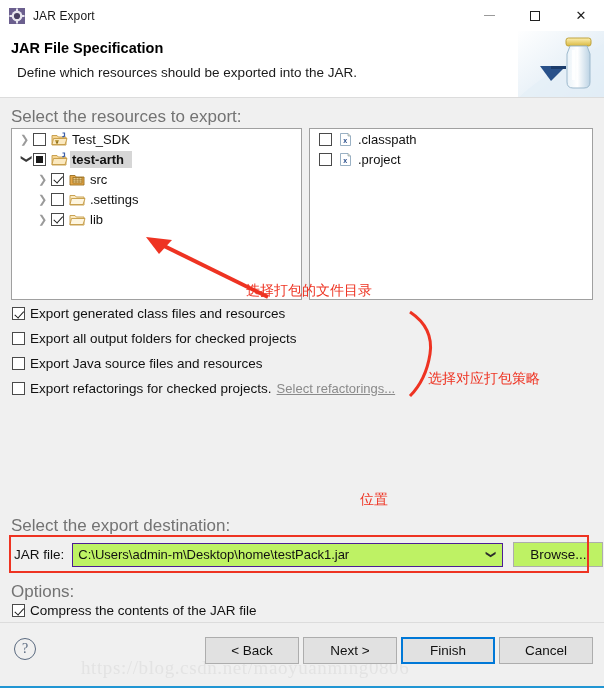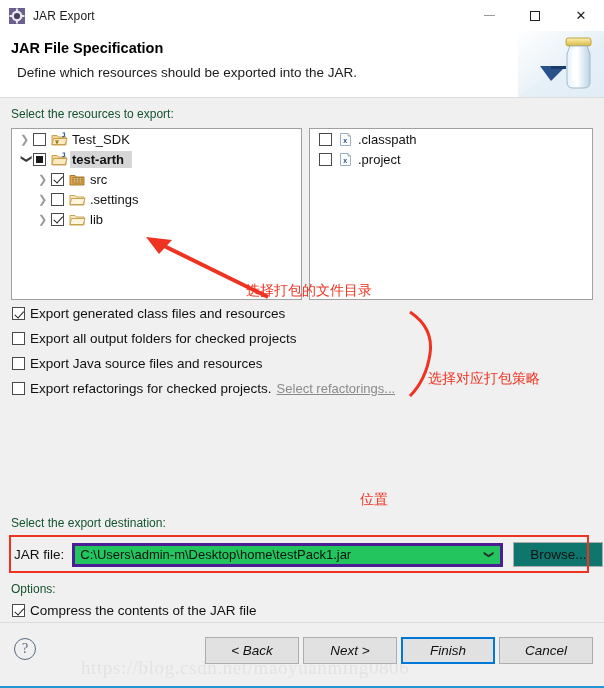--- a/index.html
+++ b/index.html
@@ -100,8 +100,8 @@
     background: #f0f0f0;
   }
   .lbl {
-    font-size: 12px;
-    color: #14532d;
+    font-size: 17px;
+    color: #737373;
   }
   .label-resources {
     position: absolute;

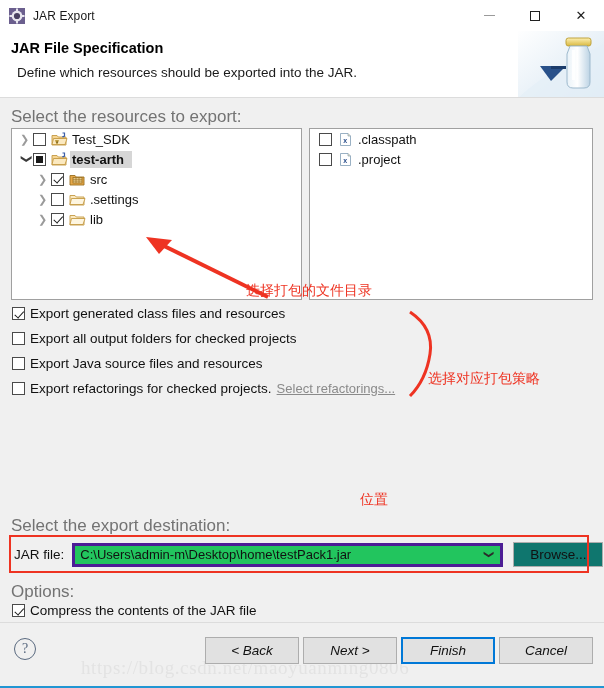--- a/index.html
+++ b/index.html
@@ -220,8 +220,8 @@
   .combo {
     width: 431px;
     height: 24px;
-    background: #22c55e;
-    border: 3px solid #4c1d95;
+    background: #bef264;
+    border: 1px solid #4c1d95;
     box-sizing: border-box;
     display: flex;
     align-items: center;

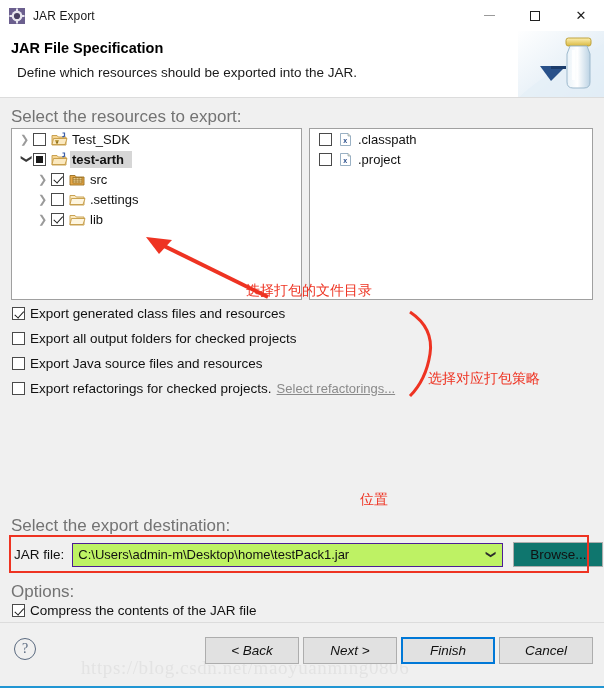--- a/index.html
+++ b/index.html
@@ -245,7 +245,7 @@
     margin-left: 10px;
     width: 90px;
     height: 25px;
-    background: #0f766e;
+    background: #bef264;
     border: 1px solid #adadad;
     box-sizing: border-box;
     font-size: 13.5px;

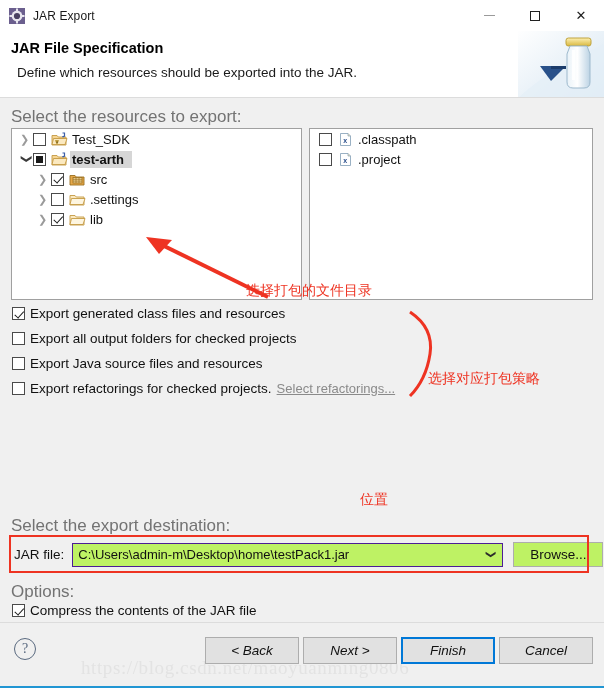--- a/index.html
+++ b/index.html
@@ -319,7 +319,6 @@
     right: 11px; top: 14px;
     display: flex;
     gap: 4px;
-    font-style: italic;
   }
   .btn {
     width: 94px;

